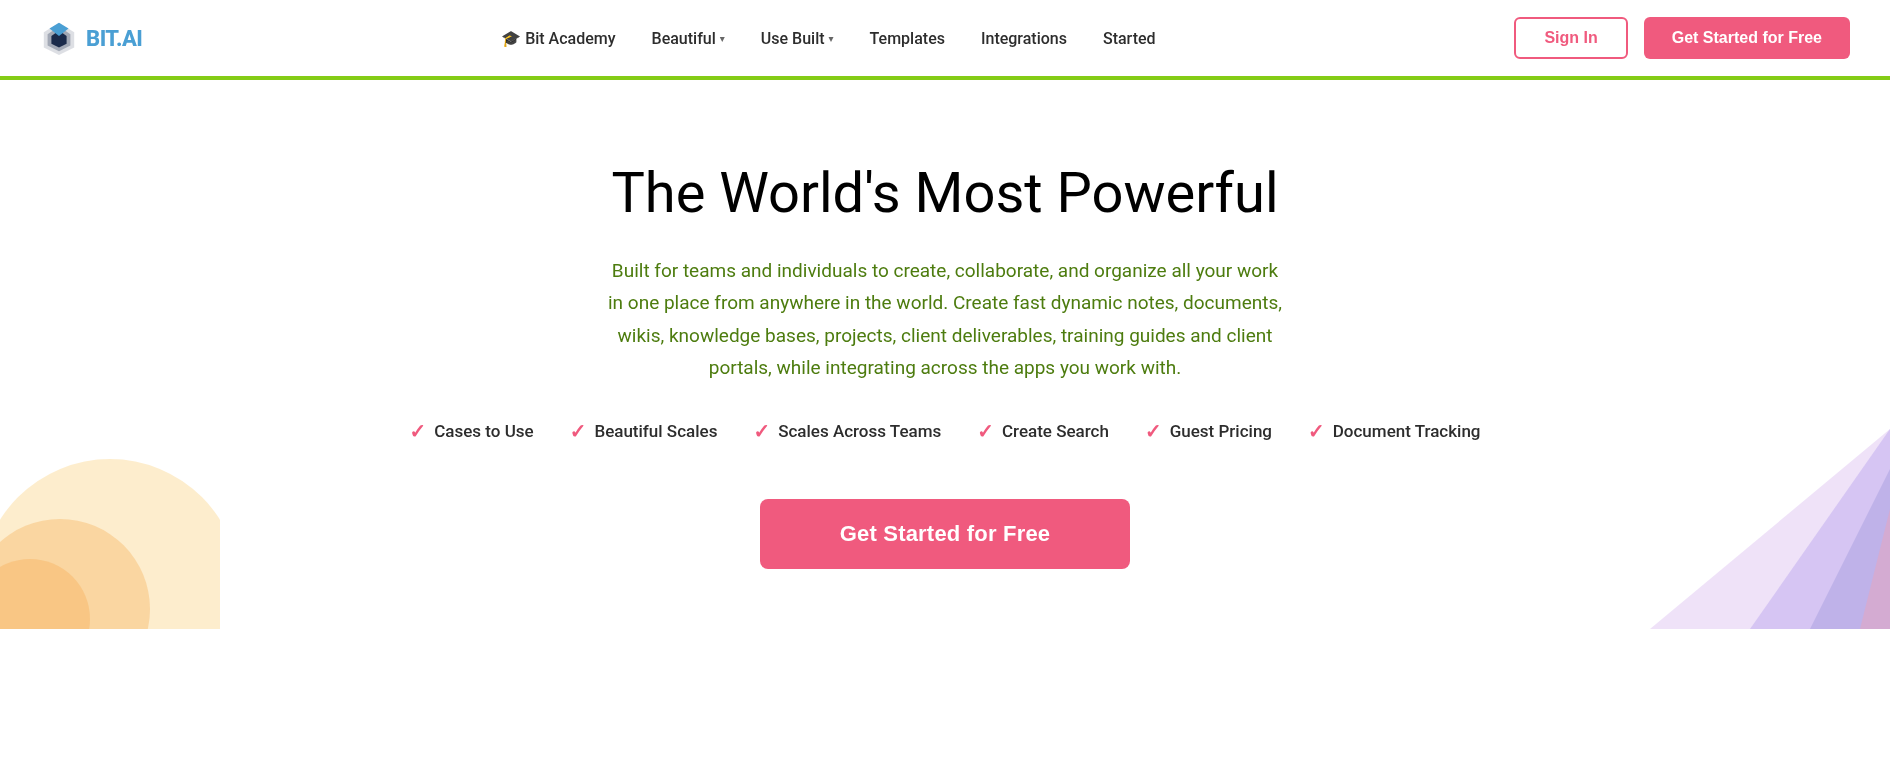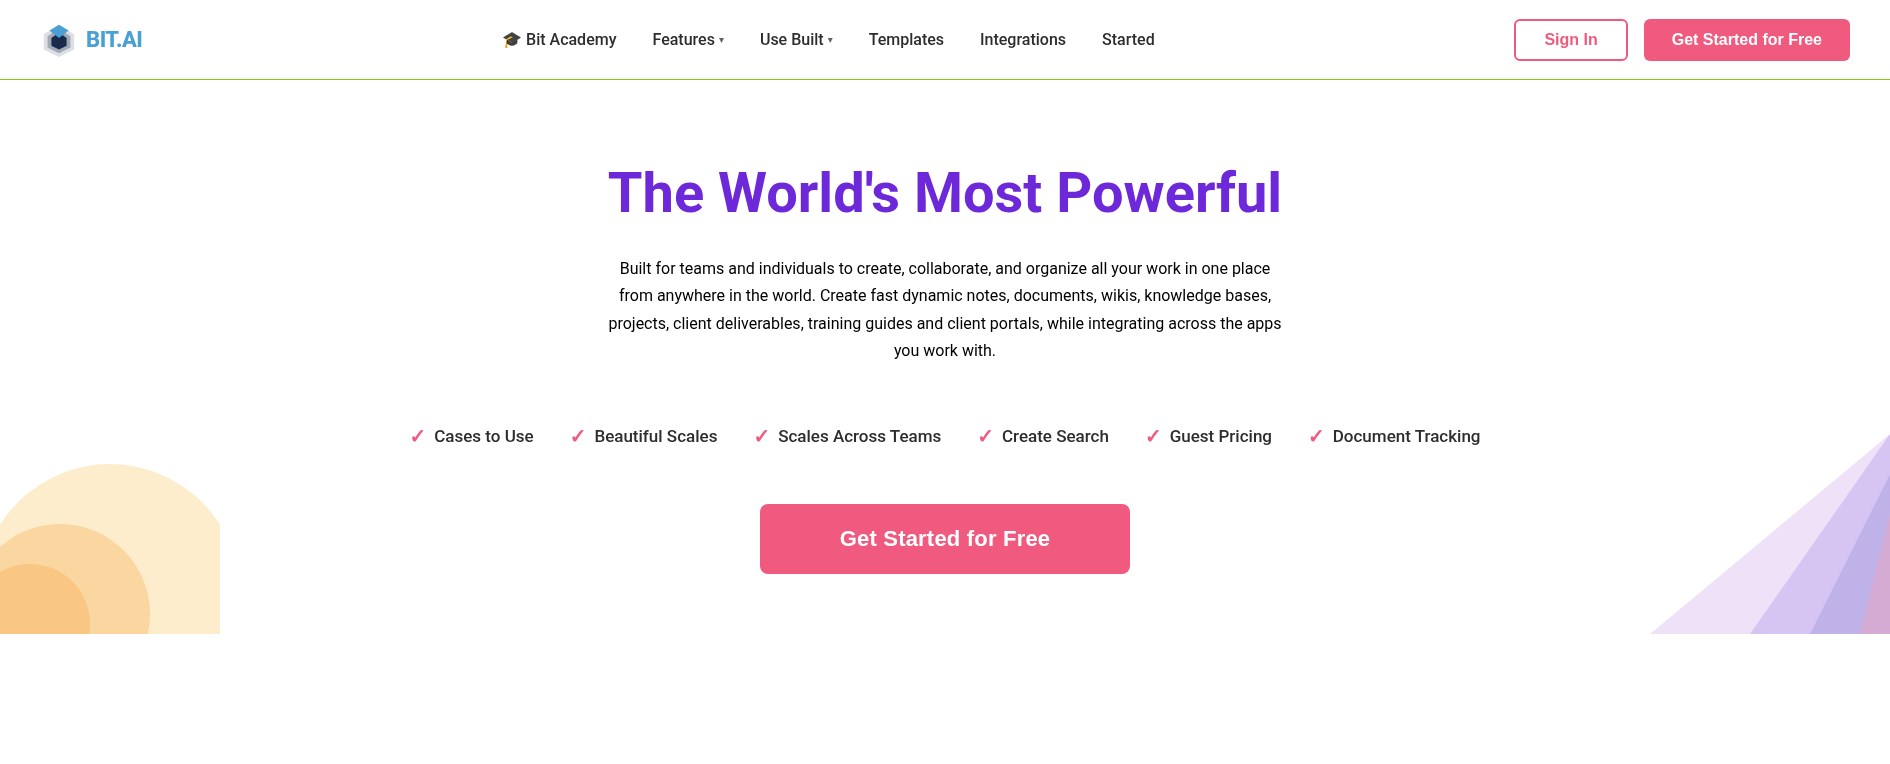--- a/index.html
+++ b/index.html
@@ -25,7 +25,7 @@
       padding: 0 40px;
       height: 80px;
       background: #ffffff;
-      border-bottom: 1px solid #84cc16;
+      border-bottom: 4px solid #84cc16;
       position: relative;
       z-index: 10;
     }

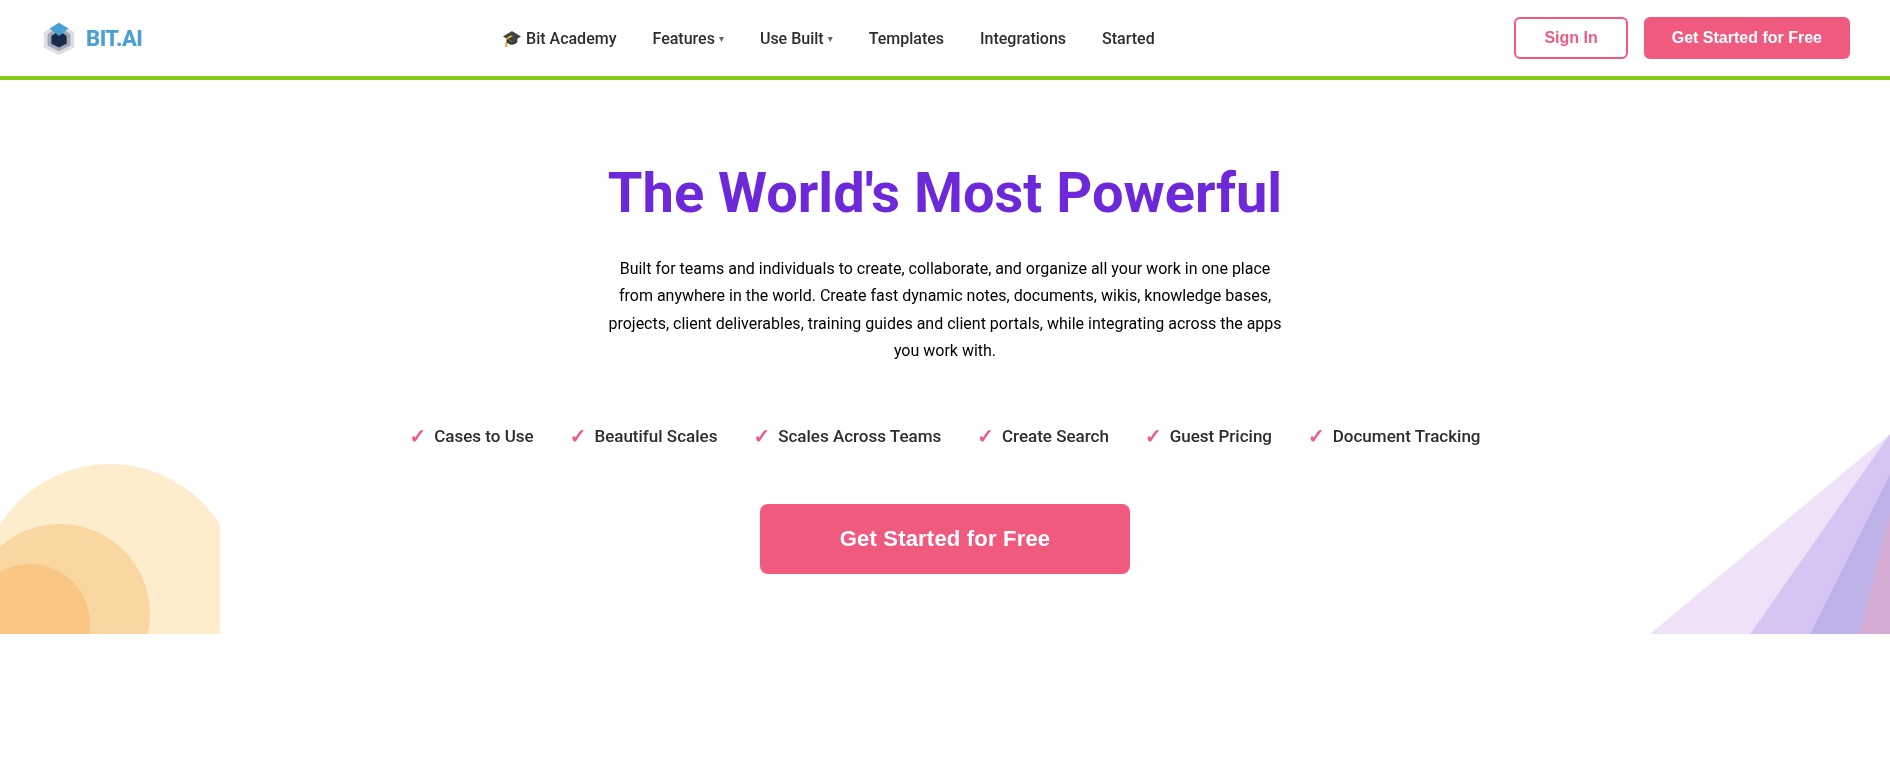--- a/index.html
+++ b/index.html
@@ -219,7 +219,7 @@
     </li>
     <li>
       <a href="#">
-        <span>Features</span>
+        <span>Beautiful</span>
         <span class="chevron">▾</span>
       </a>
     </li>

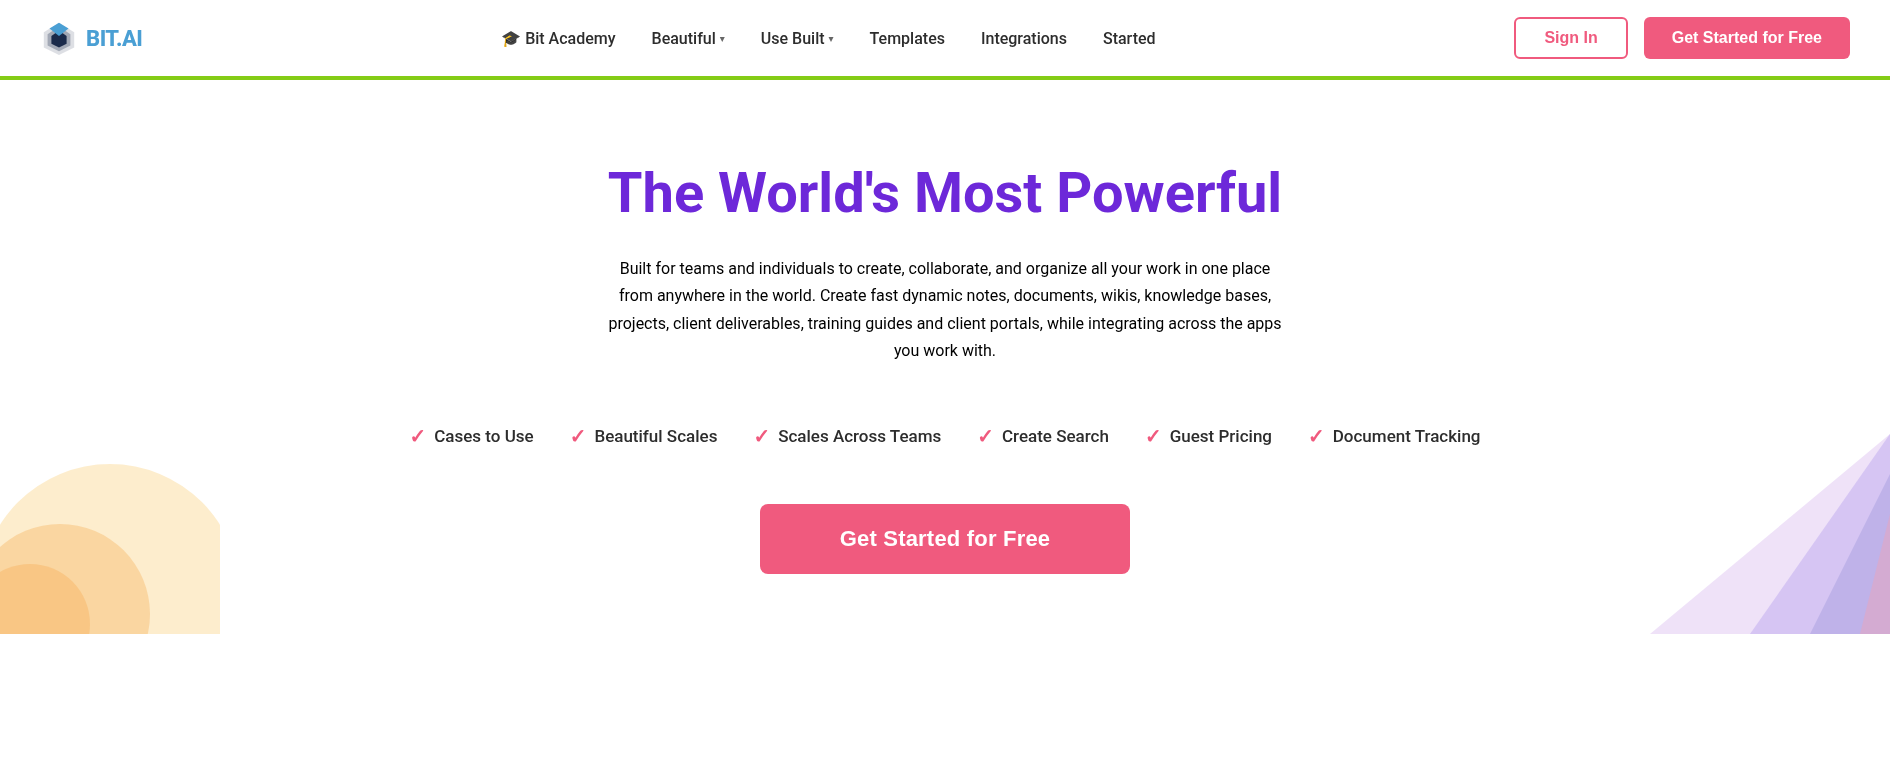--- a/index.html
+++ b/index.html
@@ -116,8 +116,8 @@
 
     .hero-title {
       font-size: 56px;
-      font-weight: 700;
-      color: #6d28d9;
+      font-weight: 400;
+      color: #000000;
       line-height: 1.2;
       max-width: 860px;
       margin-bottom: 28px;

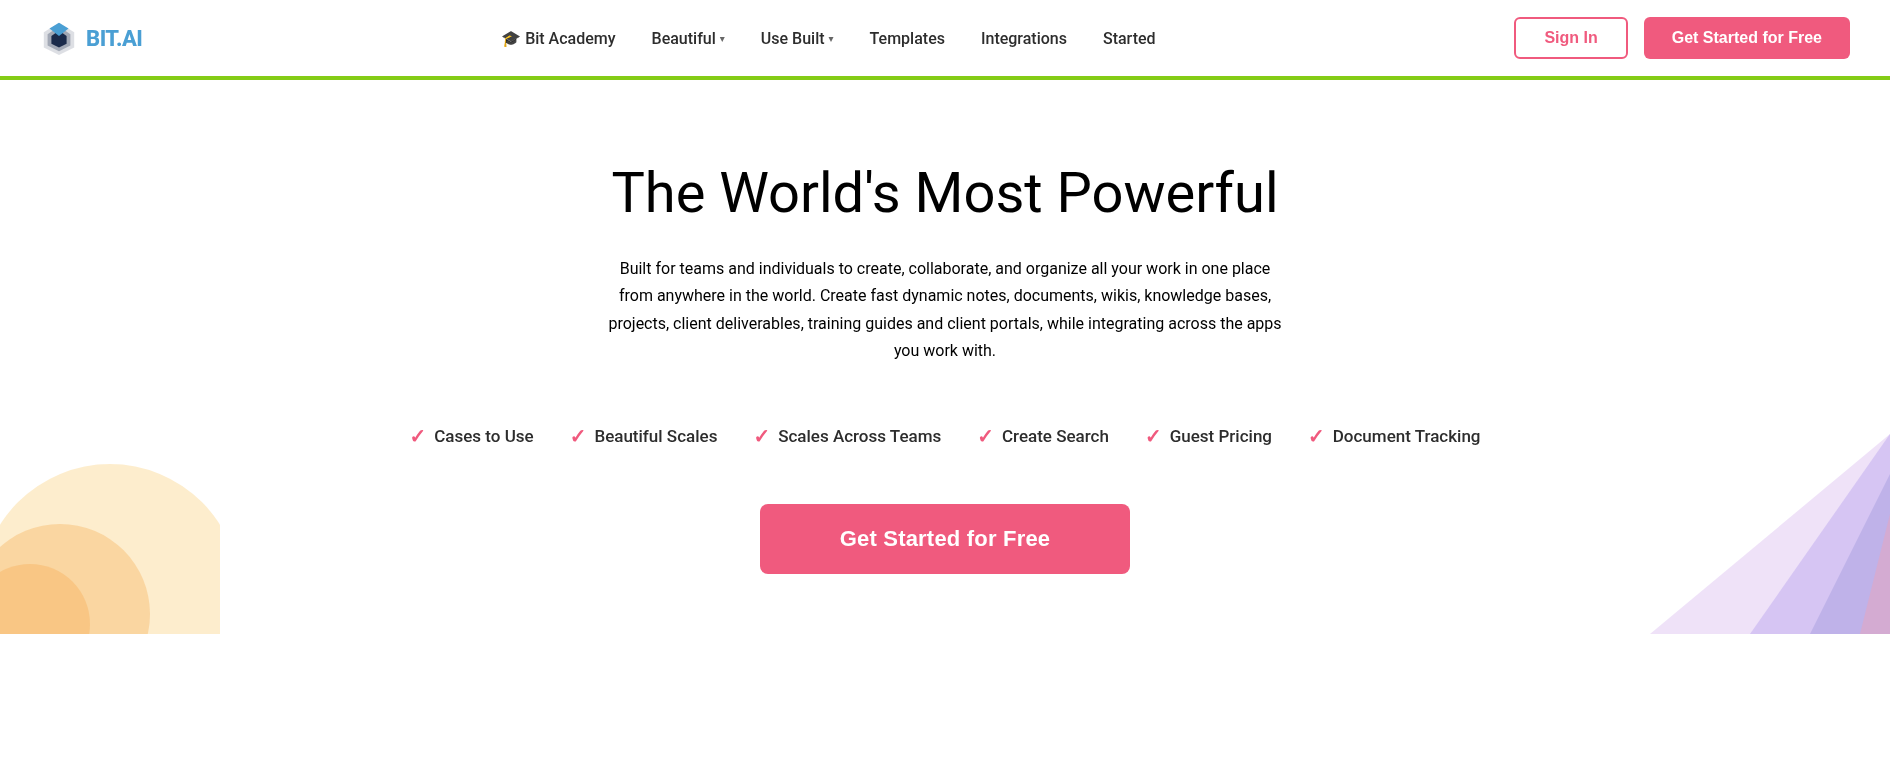--- a/index.html
+++ b/index.html
@@ -124,11 +124,11 @@
     }
 
     .hero-description {
-      font-size: 16px;
-      color: #000000;
+      font-size: 19px;
+      color: #4d7c0f;
       line-height: 1.7;
       max-width: 680px;
-      margin-bottom: 60px;
+      margin-bottom: 35px;
     }
 
     

